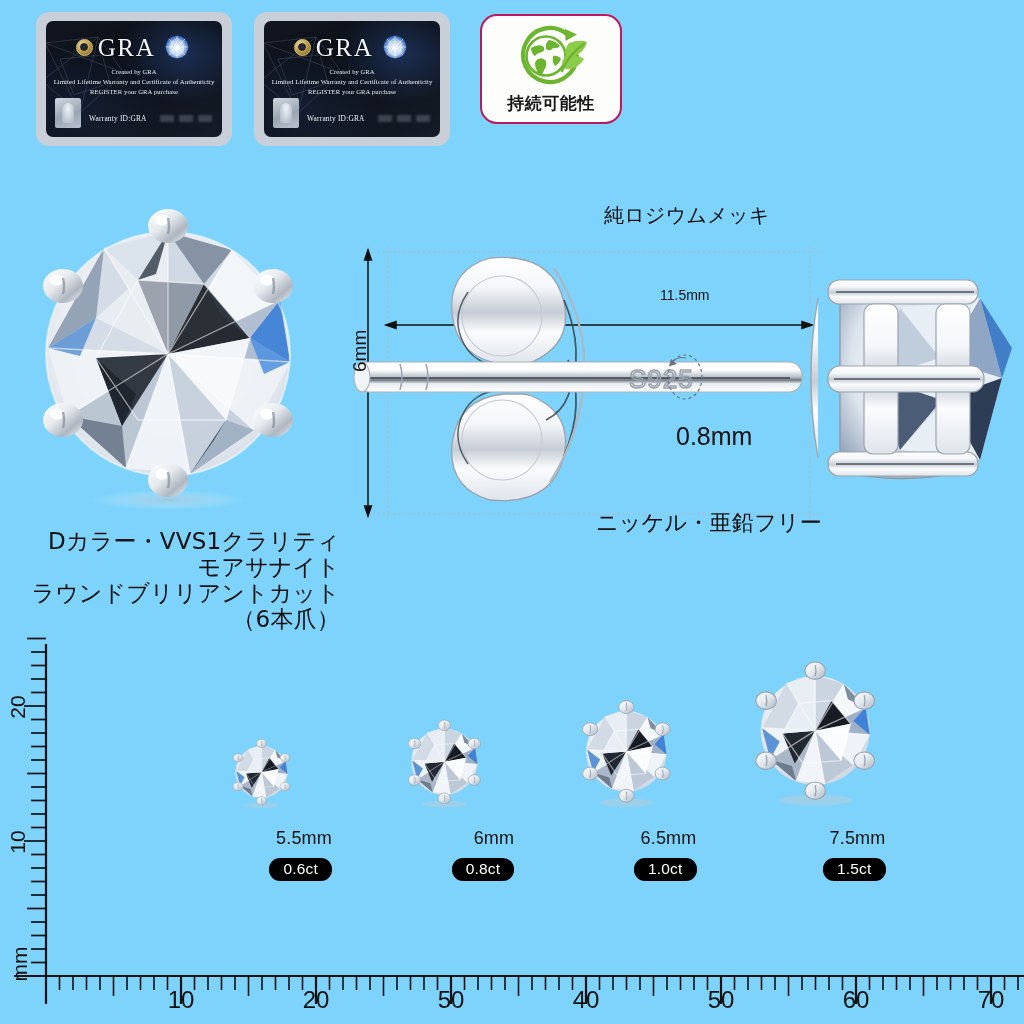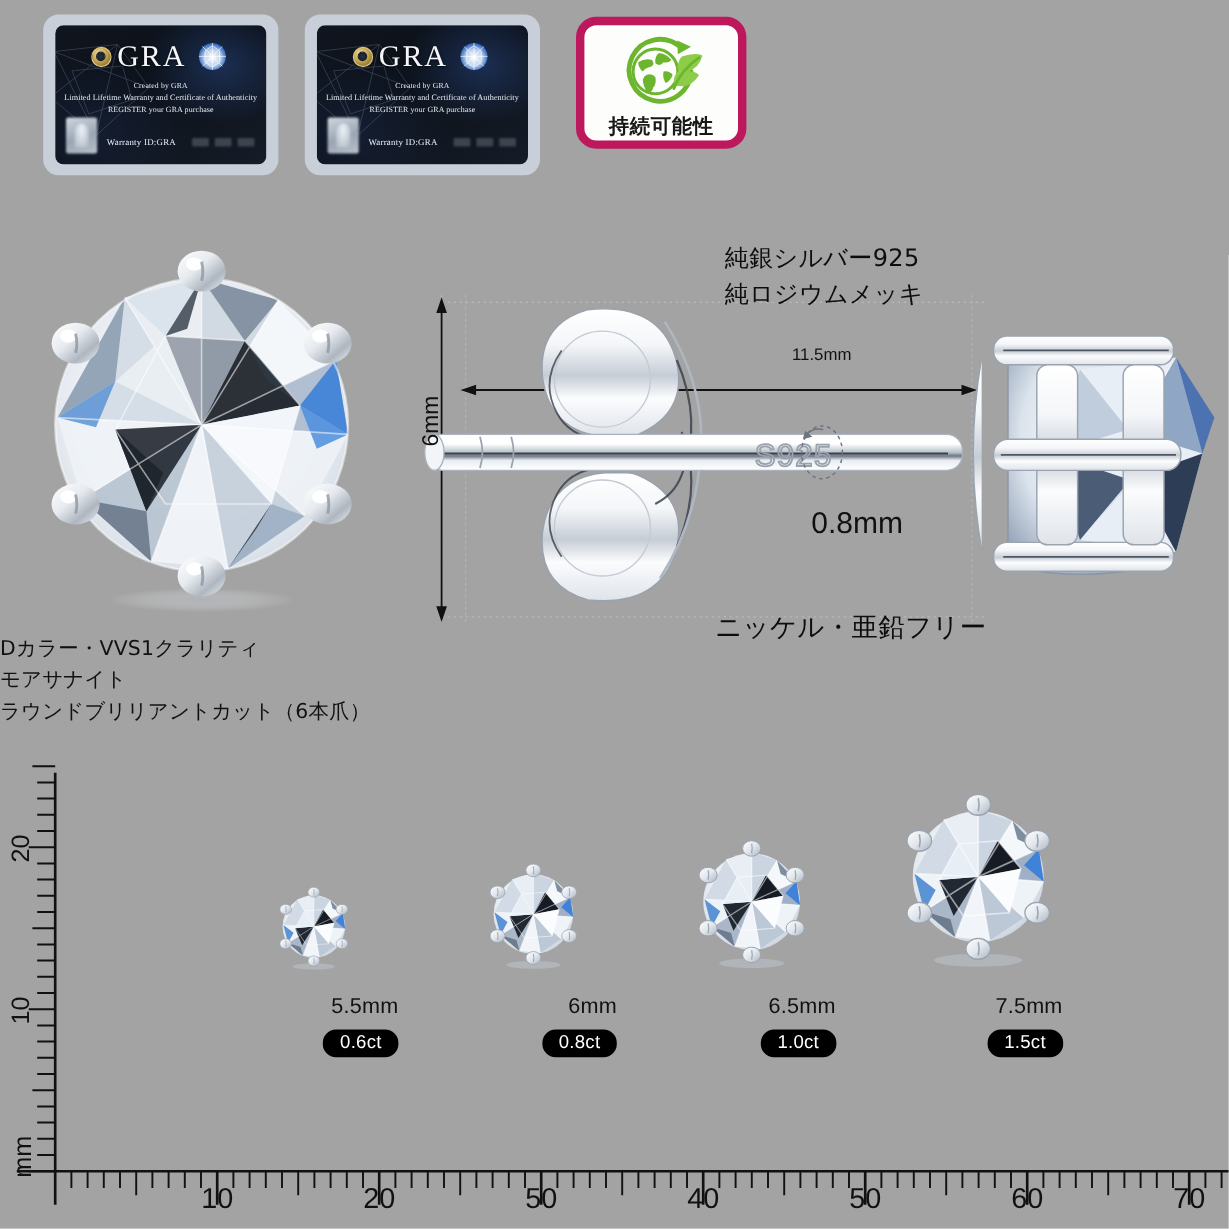--- a/index.html
+++ b/index.html
@@ -9,7 +9,7 @@
     font-family: "Liberation Sans", "DejaVu Sans", sans-serif;
     overflow: hidden;
   }
-  #page { position: relative; width: 1024px; height: 1024px; background: #a3a3a3; padding-left: 28px; }
+  #page { position: relative; width: 1024px; height: 1024px; background: #7dd3fc; padding-left: 28px; }
 
   
   .gra-card {

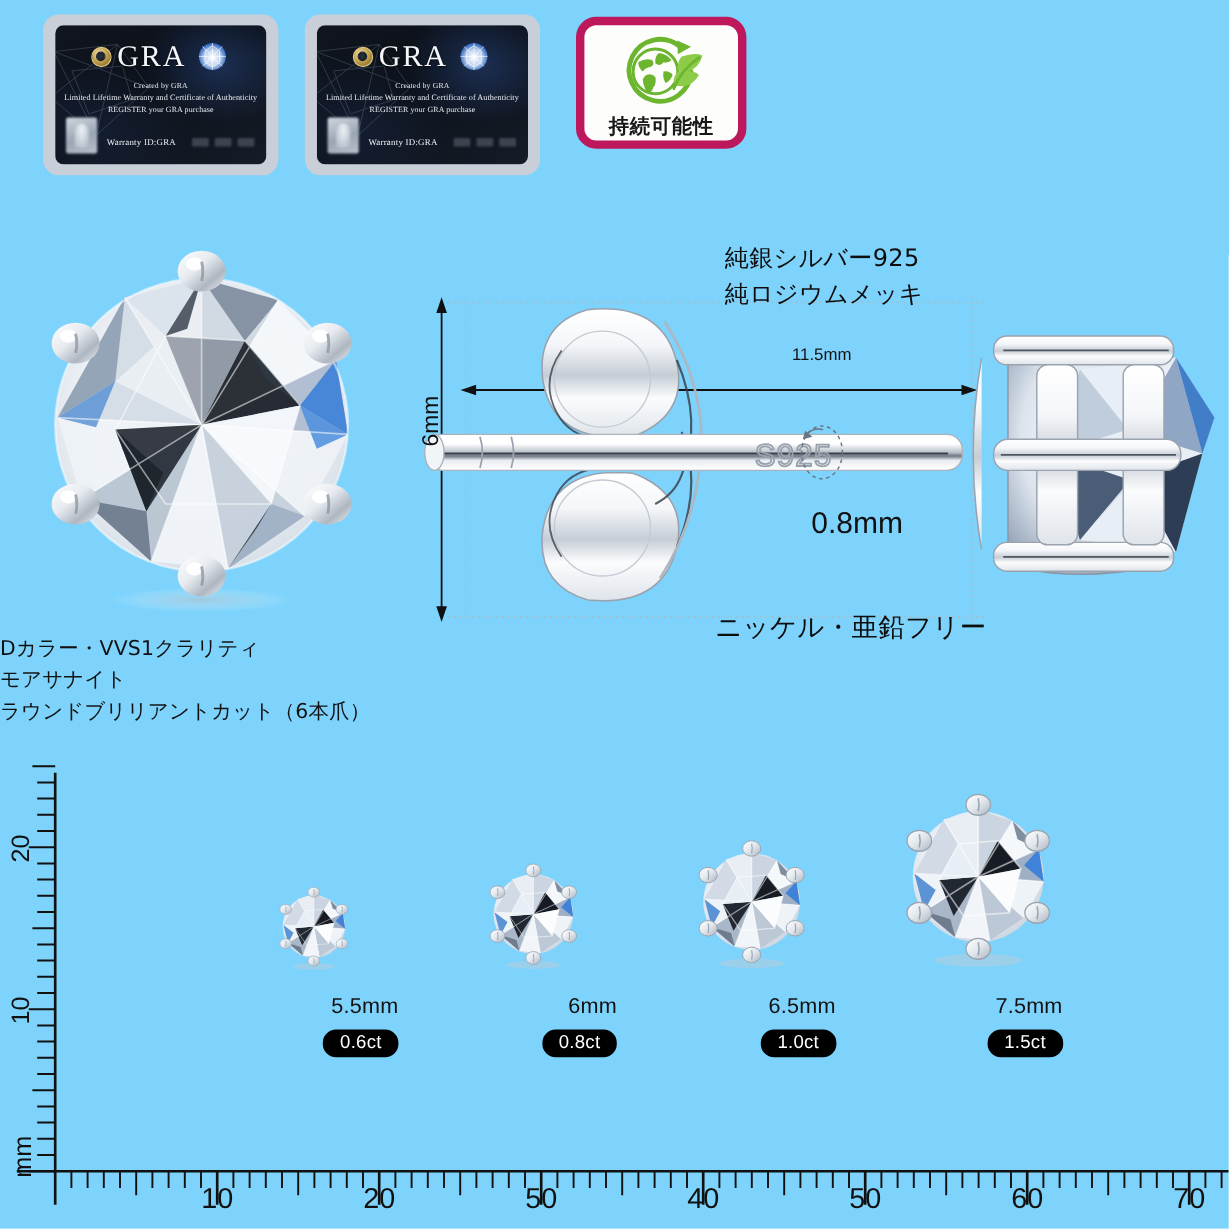--- a/index.html
+++ b/index.html
@@ -89,7 +89,7 @@
     position: absolute; left: 480px; top: 14px;
     width: 142px; height: 110px;
     background: #fdfdfb;
-    border: 7px solid #be185d;
+    border: 2px solid #be185d;
     border-radius: 17px;
     display: flex; flex-direction: column; align-items: center; justify-content: flex-start;
     padding-top: 7px;

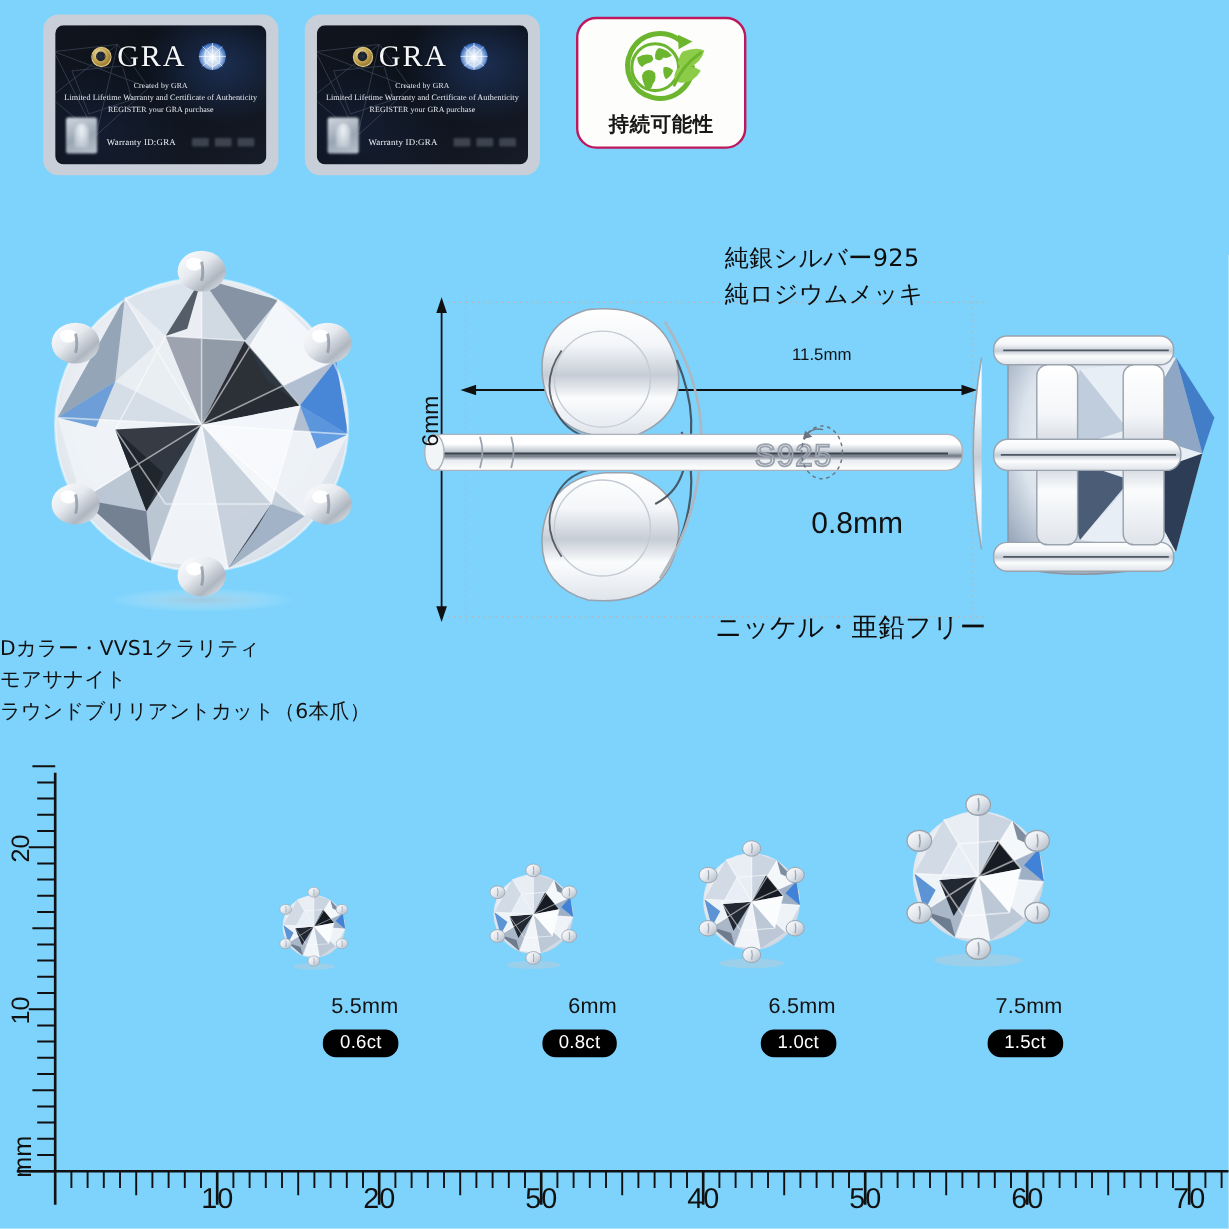--- a/index.html
+++ b/index.html
@@ -501,7 +501,6 @@
   </svg>
 
   <div class="spec-title">
-    <div>純銀シルバー925</div>
     <div>純ロジウムメッキ</div>
   </div>
   <div class="lbl-115">11.5mm</div>

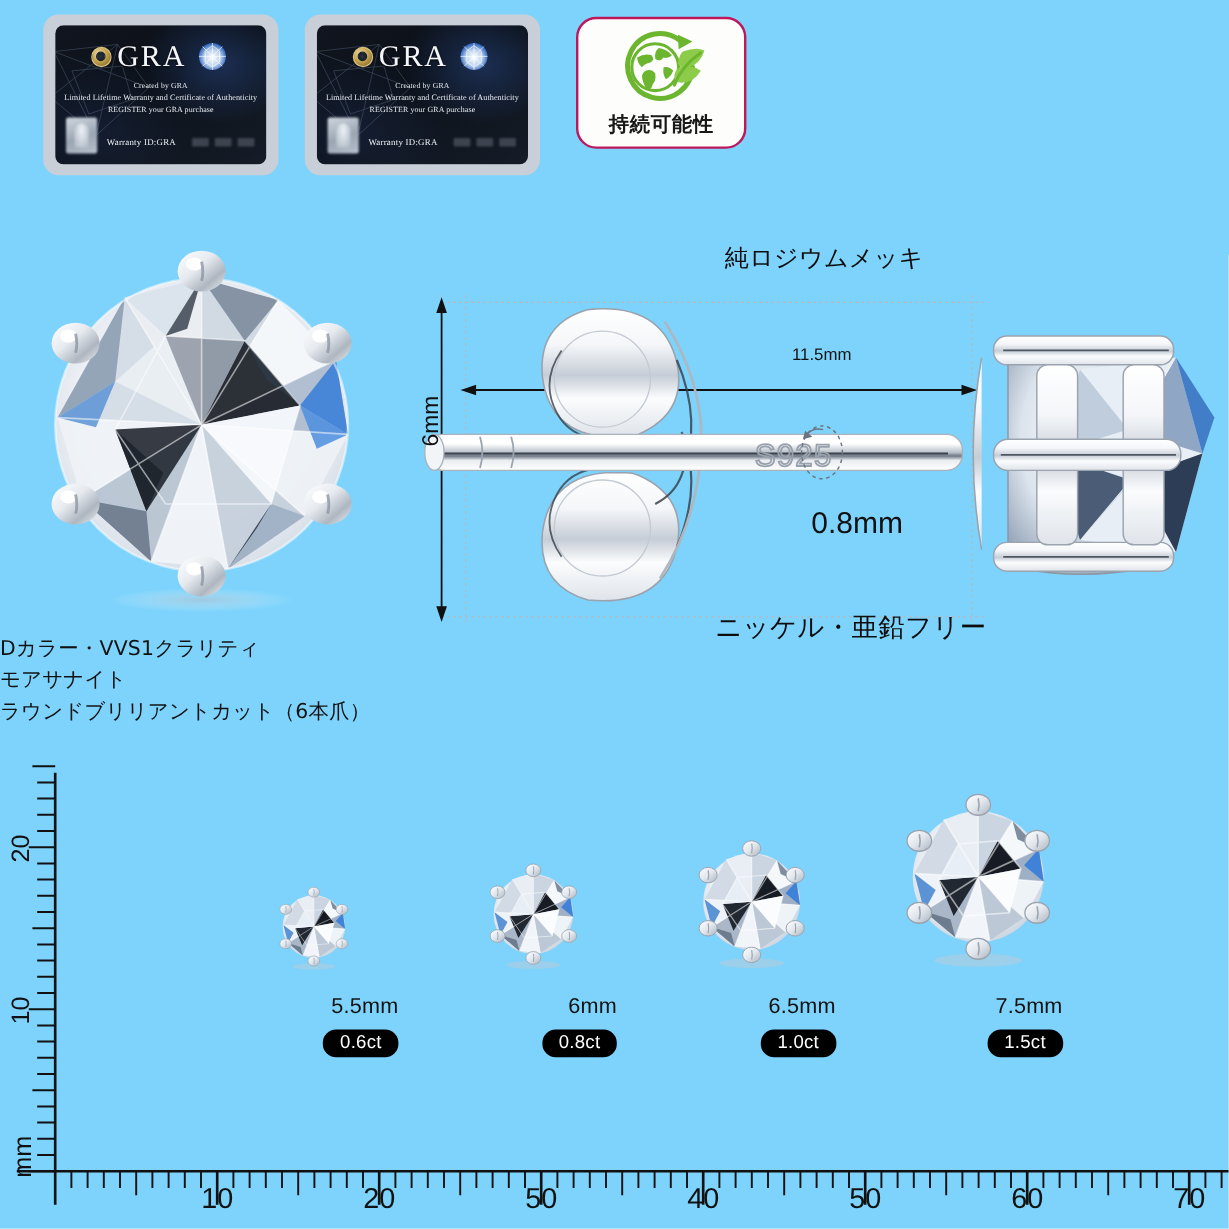--- a/index.html
+++ b/index.html
@@ -103,9 +103,9 @@
   .main-gem { position: absolute; left: 18px; top: 188px; width: 300px; height: 330px; }
   .gem-caption {
     position: absolute; left: 0; top: 528px; width: 340px;
-    text-align: left; color: #111;
+    text-align: right; color: #111;
     font-family: "DejaVu Sans","Liberation Sans",sans-serif;
-    font-size: 17px; line-height: 26px; letter-spacing: .2px;
+    font-size: 23px; line-height: 26px; letter-spacing: .2px;
   }
 
   .spec-title {

